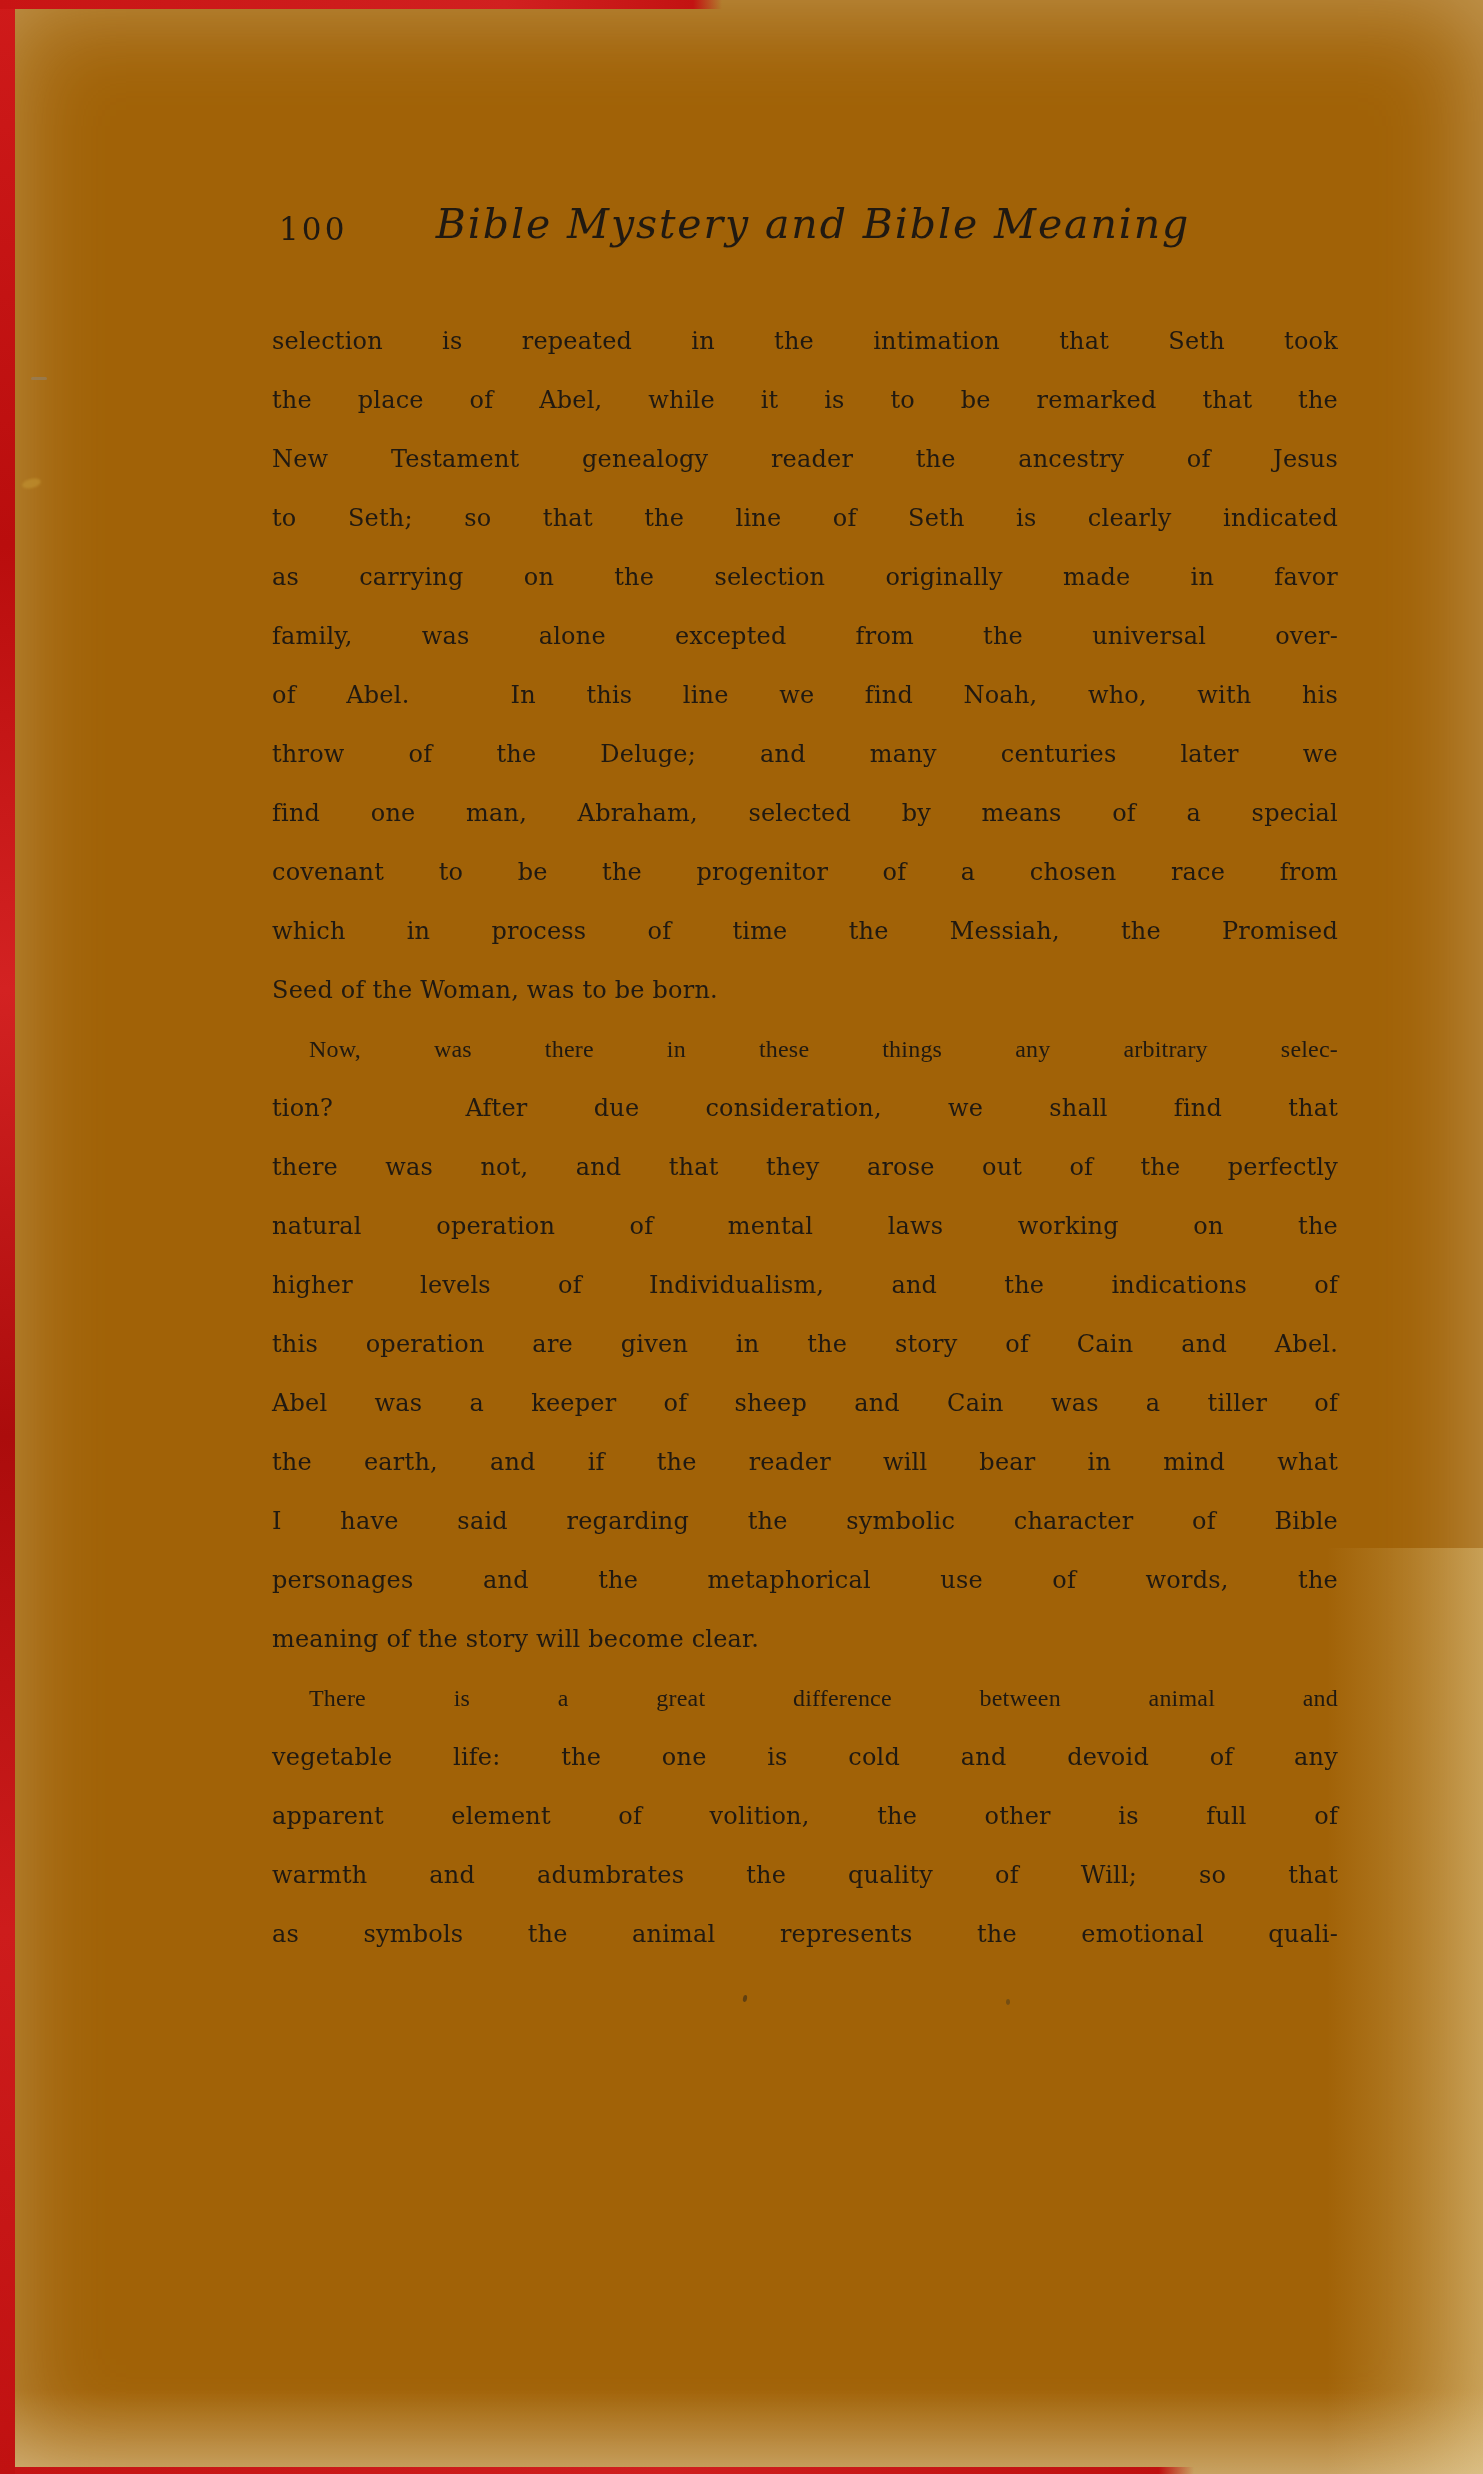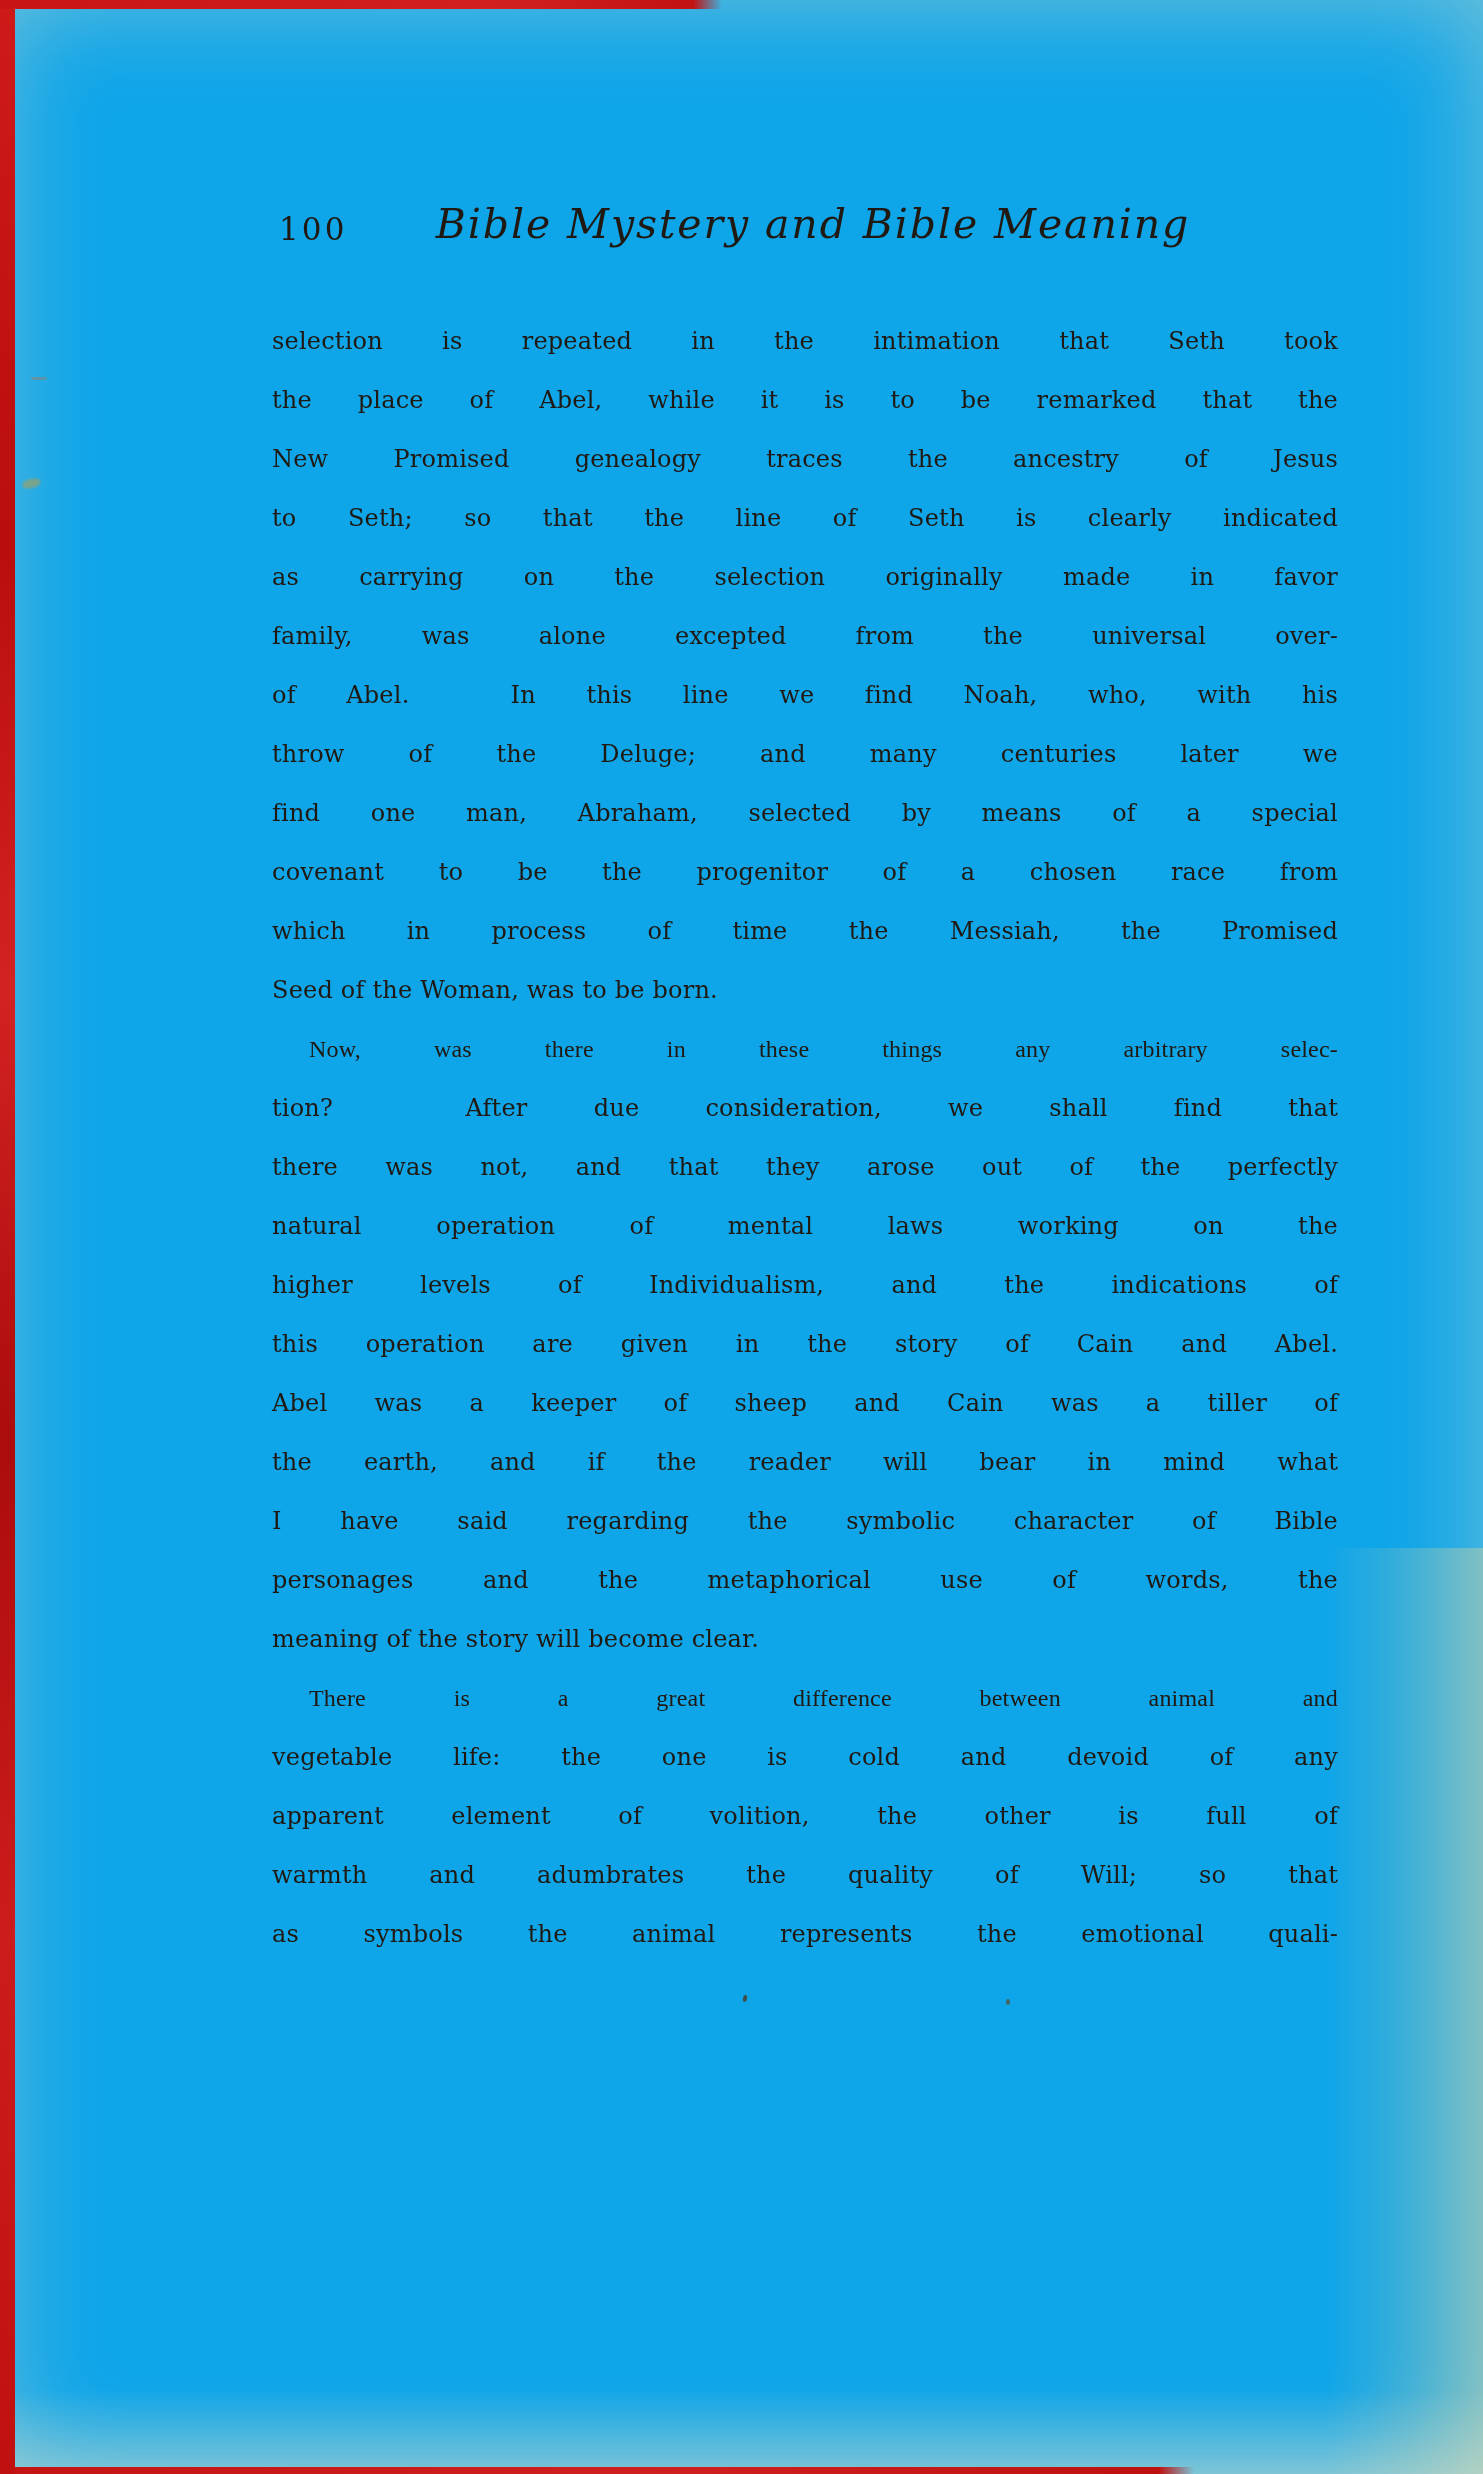--- a/index.html
+++ b/index.html
@@ -8,7 +8,7 @@
     position: relative;
     width: 1484px;
     height: 2475px;
-    background: #0ea5e9;
+    background: #a16207;
     overflow: hidden;
     font-family: "DejaVu Serif", "Liberation Serif", serif;
     color: #201911;

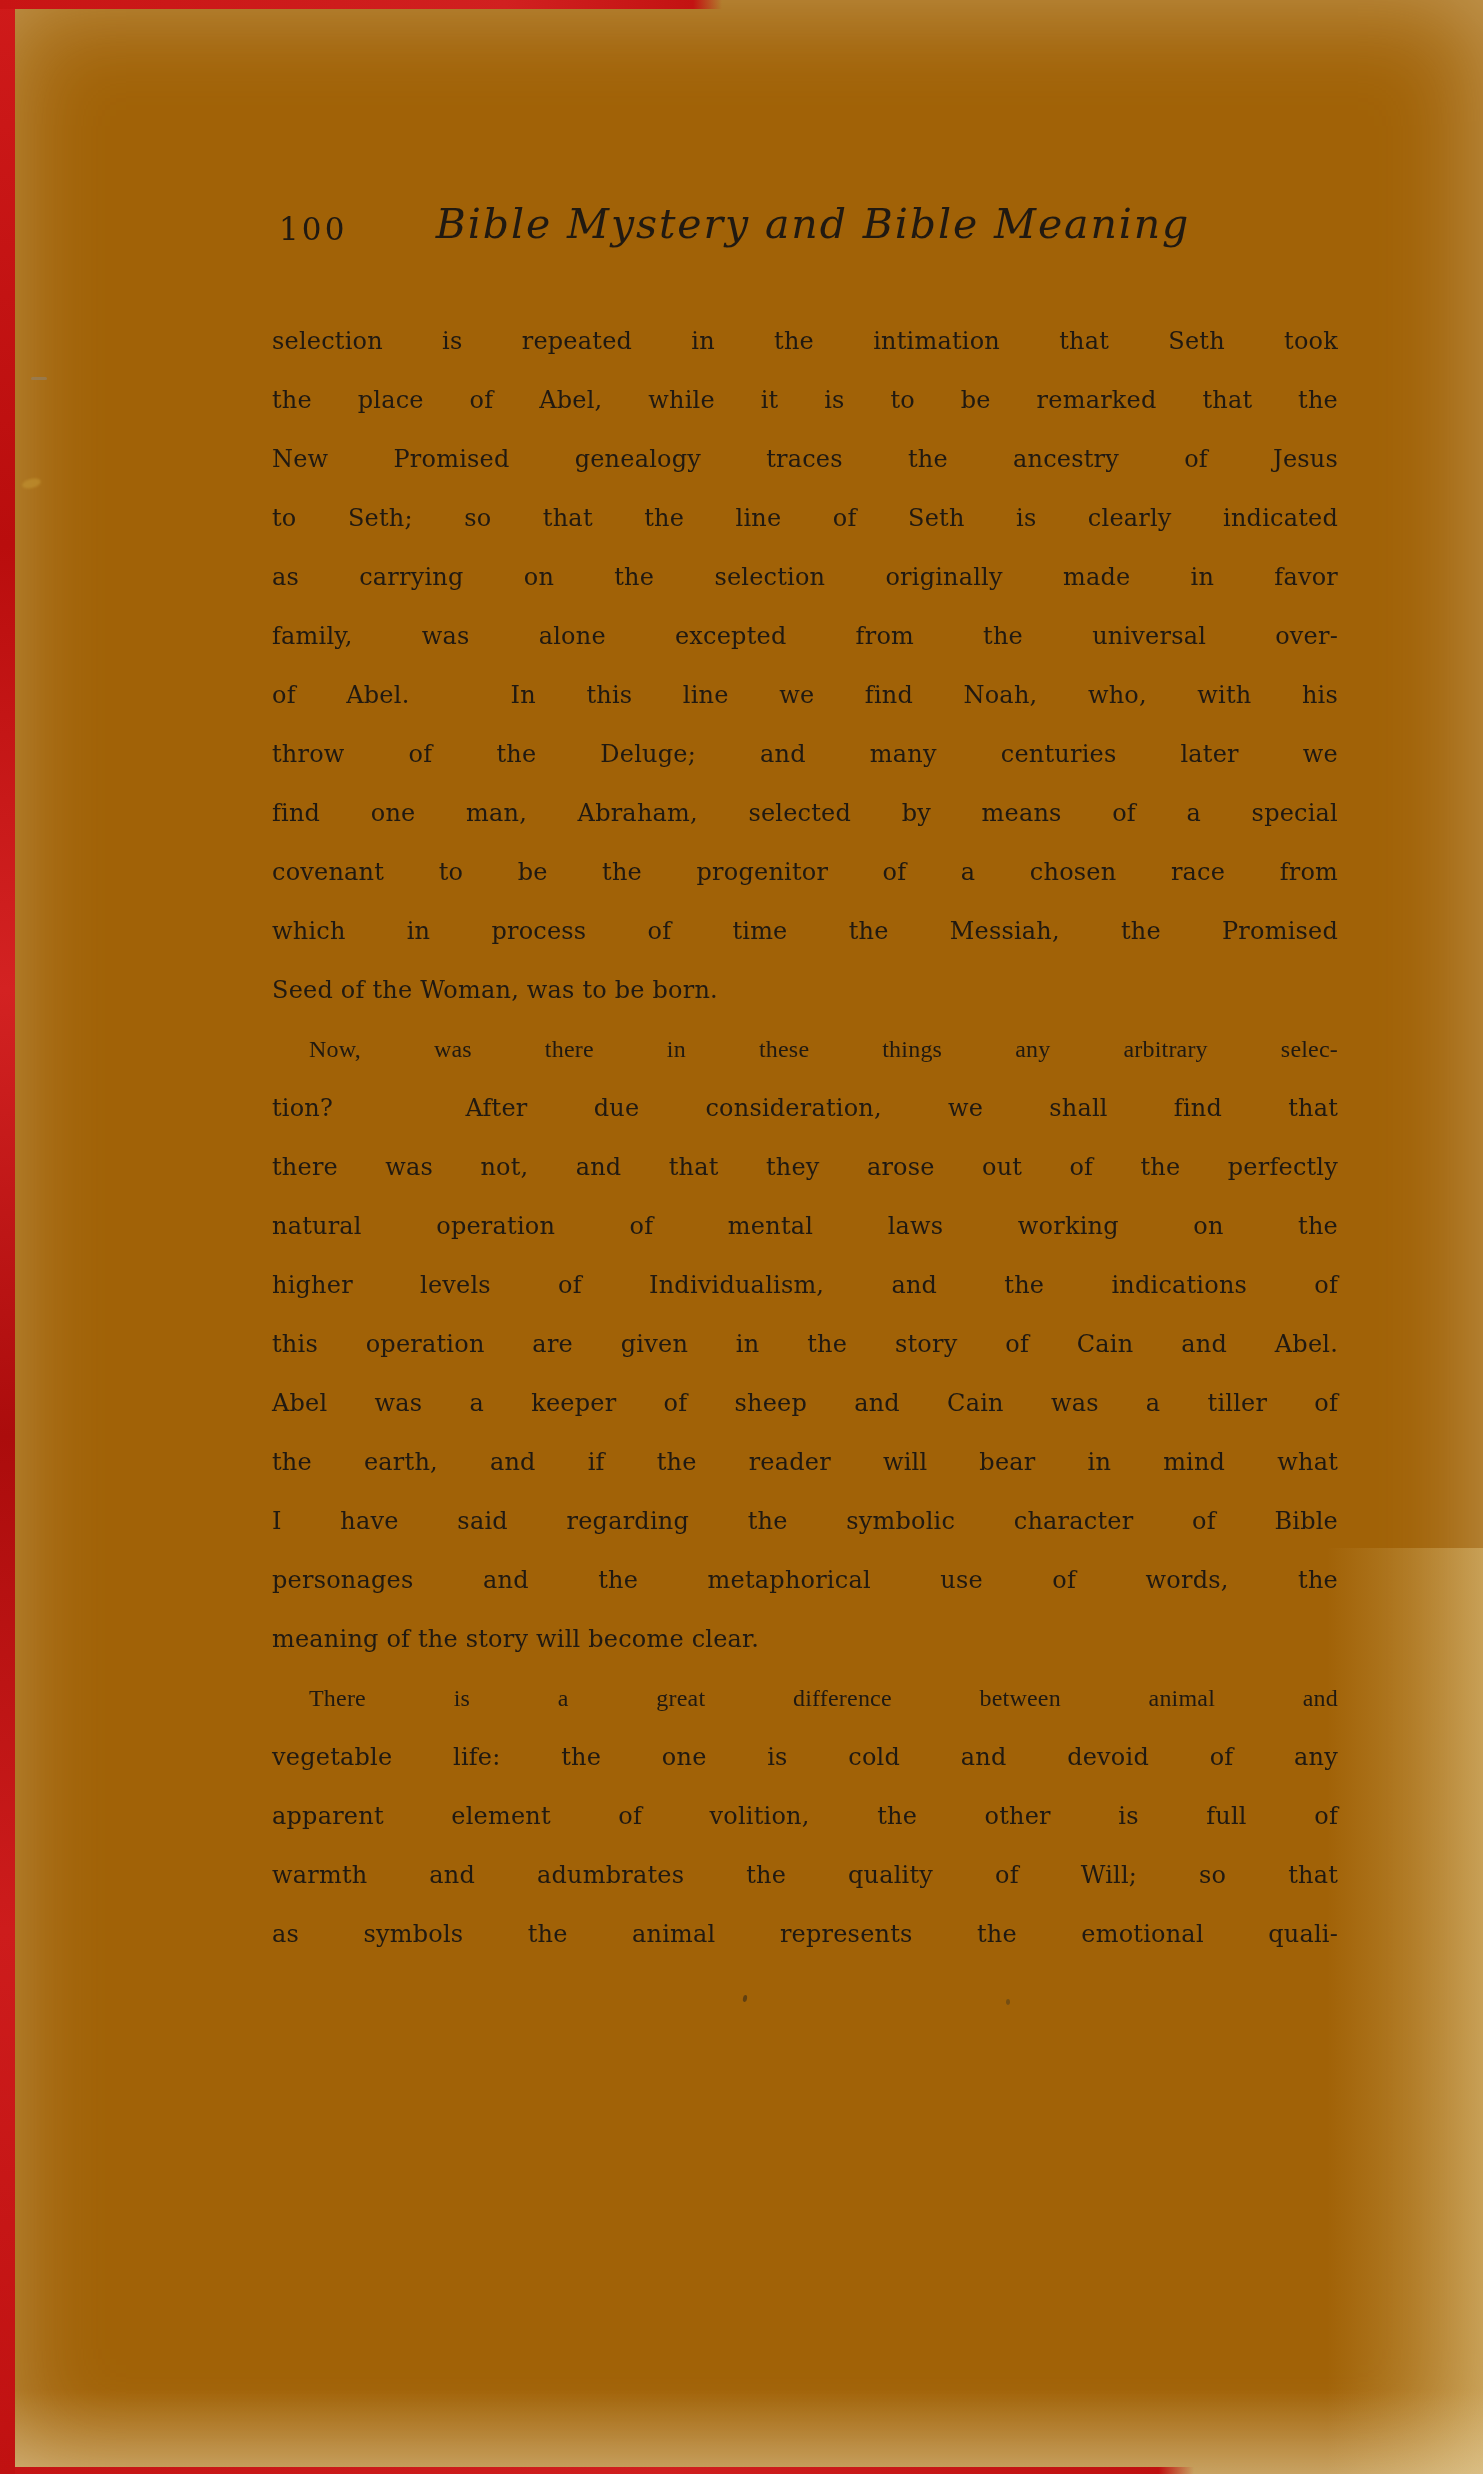--- a/index.html
+++ b/index.html
@@ -115,7 +115,7 @@
   <div class="body-text">
       <div class="line">selection is repeated in the intimation that Seth took</div>
       <div class="line">the place of Abel, while it is to be remarked that the</div>
-      <div class="line">New Promised genealogy traces the ancestry of Jesus</div>
+      <div class="line">New Testament genealogy reader the ancestry of Jesus</div>
       <div class="line">to Seth; so that the line of Seth is clearly indicated</div>
       <div class="line">as carrying on the selection originally made in favor</div>
       <div class="line">family, was alone excepted from the universal over-</div>

